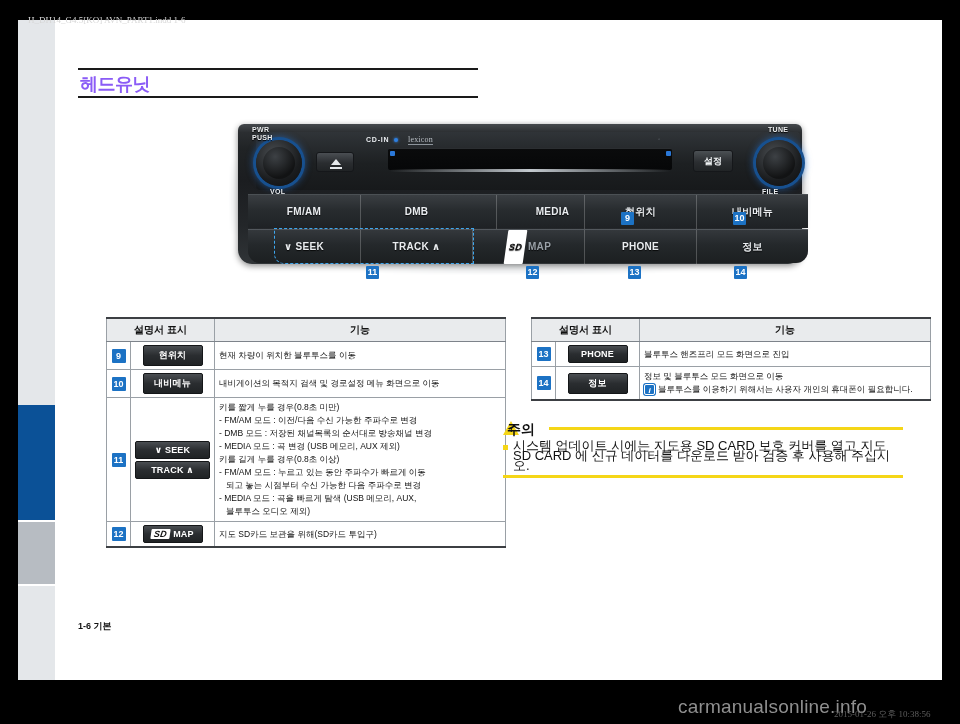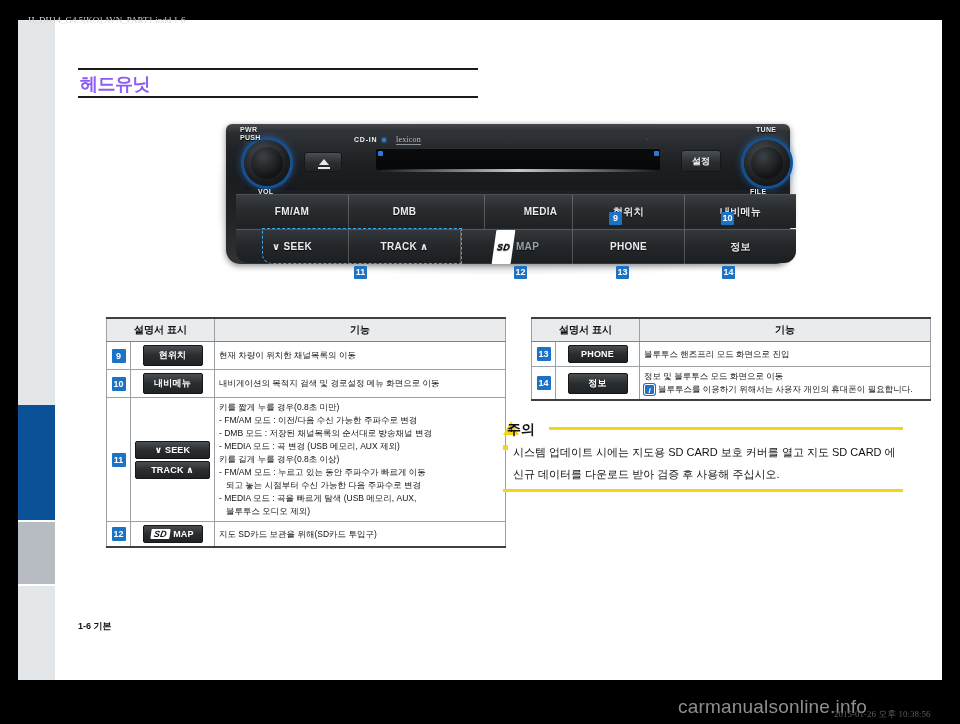--- a/index.html
+++ b/index.html
@@ -67,7 +67,7 @@
   }
   #unit {
     position: absolute;
-    left: 140px; top: 10px;
+    left: 152px; top: 10px;
     width: 580px; height: 160px;
   }
   

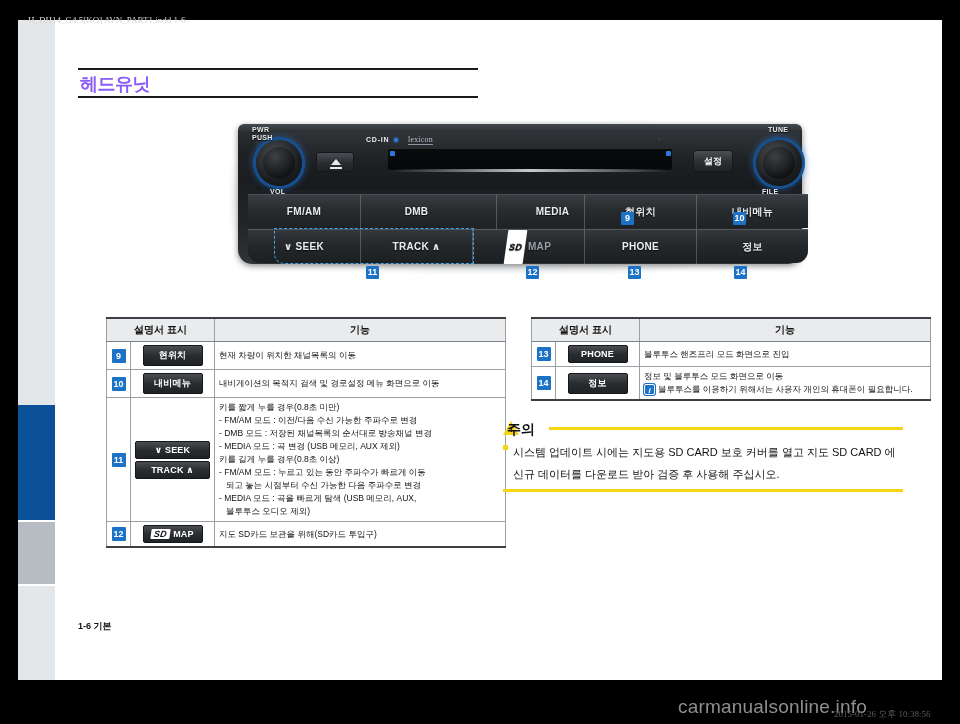--- a/index.html
+++ b/index.html
@@ -455,7 +455,7 @@
             <span class="keybtn">현위치</span>
           </td>
           <td class="c-fn">
-            <span class="fn-line">현재 차량이 위치한 채널목록의 이동</span>
+            <span class="fn-line">현재 차량이 위치한 블루투스를 이동</span>
           </td>
         </tr>
         <tr>

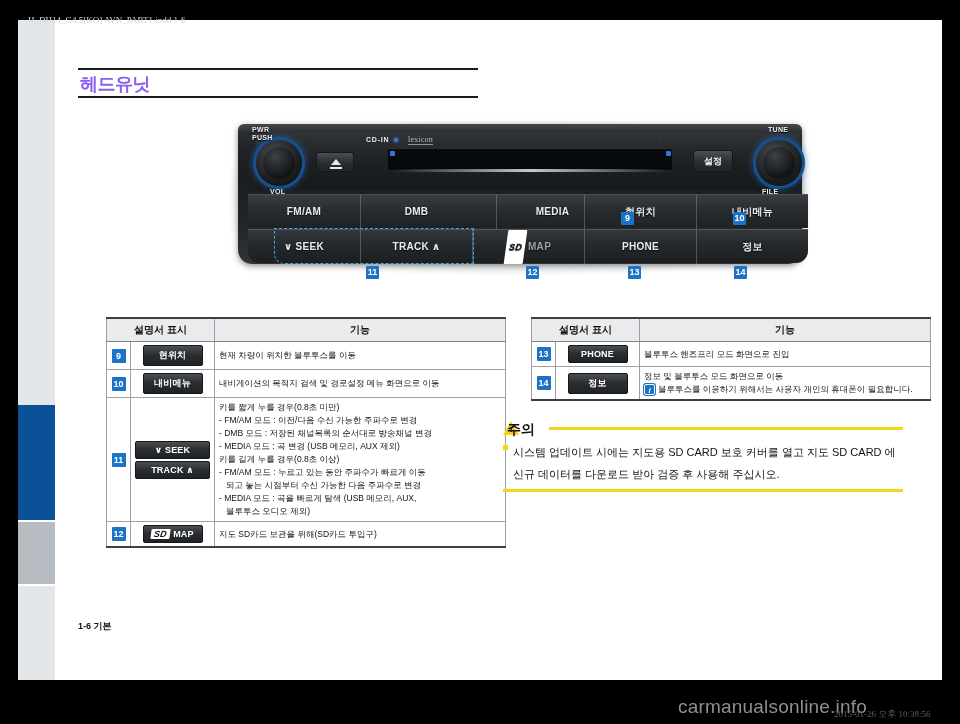--- a/index.html
+++ b/index.html
@@ -301,7 +301,7 @@
   }
   #caution-list {
     margin-top: 3px;
-    font-size: 11px; line-height: 22px; color: #111;
+    font-size: 13px; line-height: 10px; color: #111;
   }
   .cl-item { position: relative; padding-left: 10px; margin-bottom: 1px; }
   .cl-bullet {

